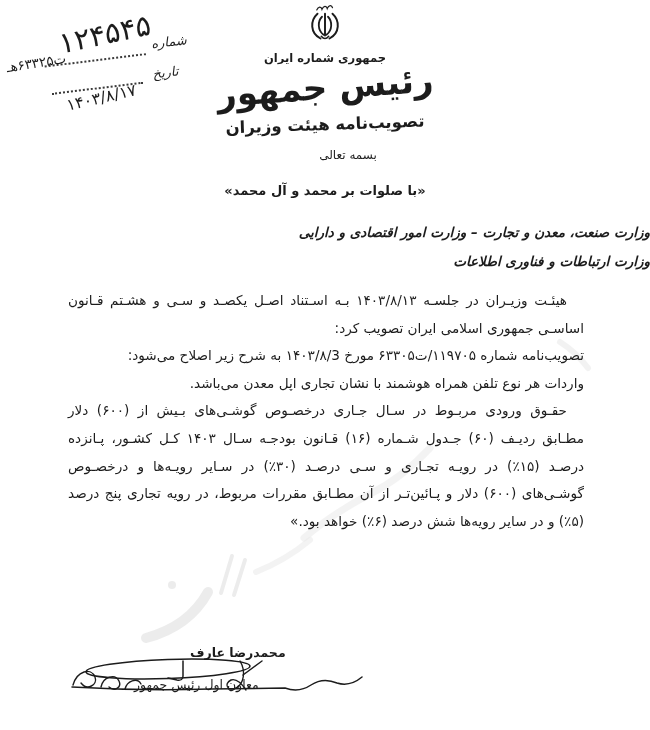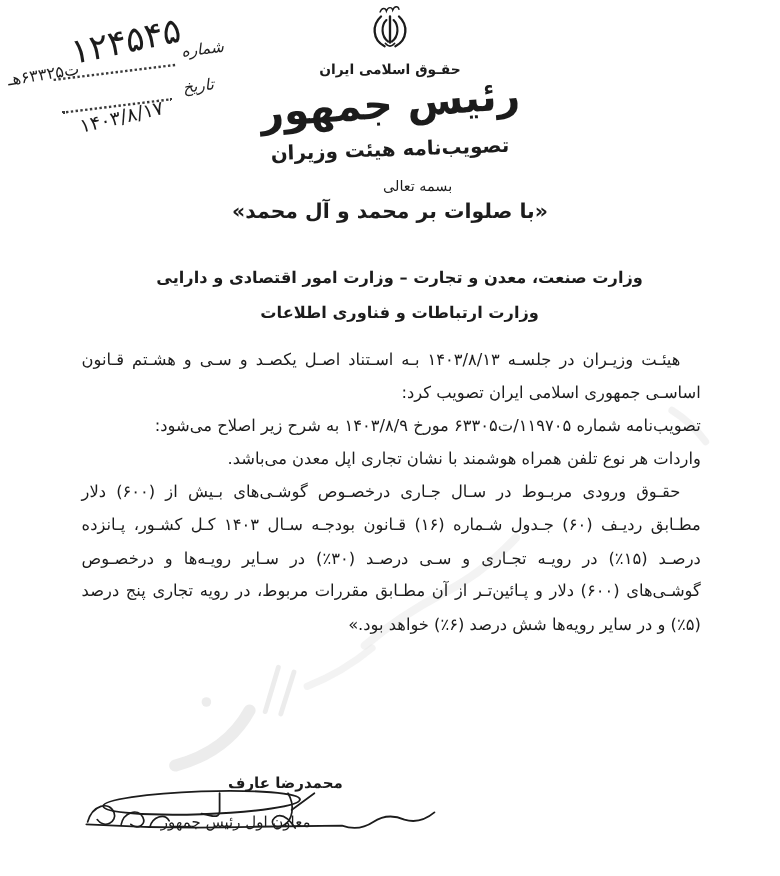--- a/index.html
+++ b/index.html
@@ -84,7 +84,7 @@
         <path d="M40,13 c10,9 10,26 -4,33" stroke-width="2.6"></path>
       </g>
     </svg>
-    <div class="country">حقـوق اسلامی ایران</div>
+    <div class="country">جمهوری شماره ایران</div>
     <div class="office">رئیس جمهور</div>
     <div class="doctype">تصویب‌نامه هیئت وزیران</div>
   </div>

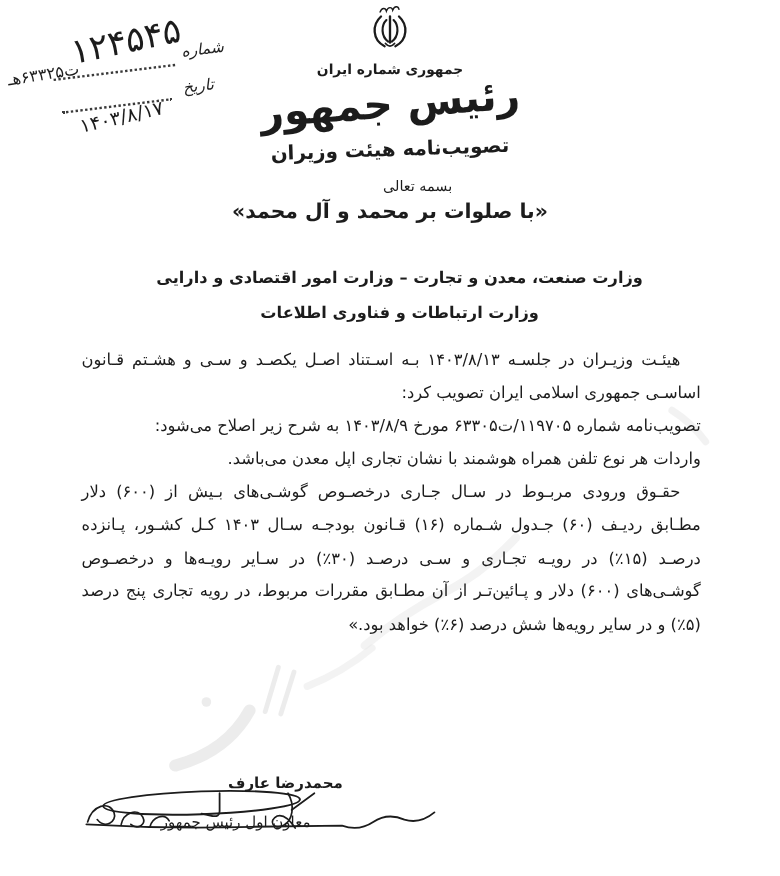--- a/index.html
+++ b/index.html
@@ -30,7 +30,7 @@
   
   .invoc{position:absolute;top:148px;left:0;right:0;text-align:center;z-index:1;}
   .basmala{font-size:12px;padding-left:46px;}
-  .salawat{font-size:17px;font-weight:600;margin-top:5px;}
+  .salawat{font-size:13px;font-weight:600;margin-top:21px;}
   
   .addr{position:absolute;top:218px;left:16px;right:0;text-align:center;z-index:1;
         font-weight:bold;font-size:13.5px;line-height:29px;}

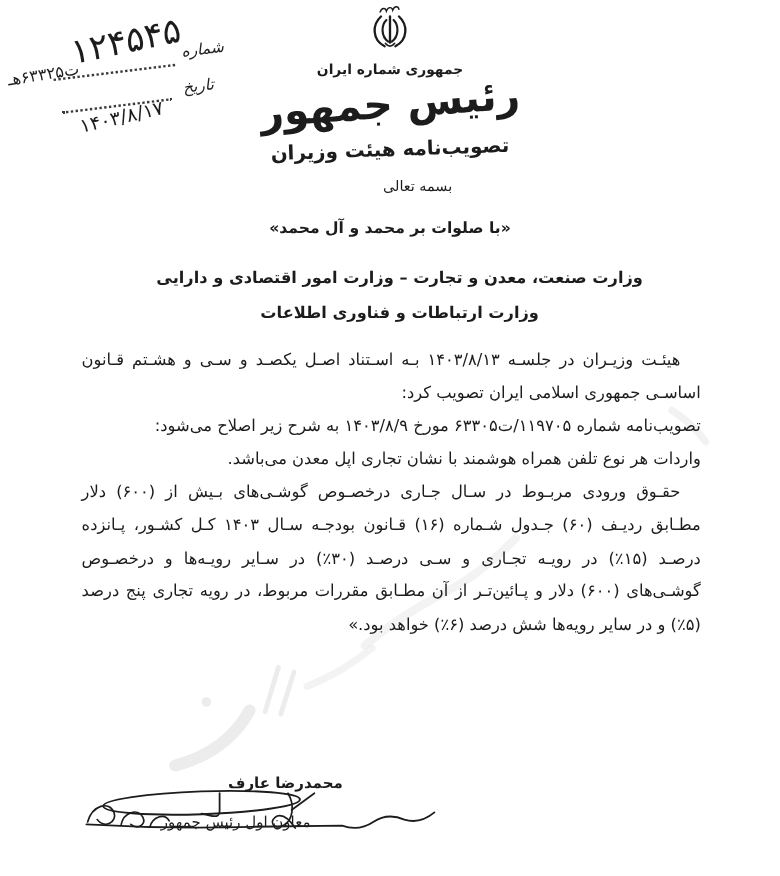--- a/index.html
+++ b/index.html
@@ -32,8 +32,8 @@
   .basmala{font-size:12px;padding-left:46px;}
   .salawat{font-size:13px;font-weight:600;margin-top:21px;}
   
-  .addr{position:absolute;top:218px;left:16px;right:0;text-align:center;z-index:1;
-        font-weight:bold;font-size:13.5px;line-height:29px;}
+  .addr{position:absolute;top:218px;left:16px;right:0;z-index:1;
+        font-weight:bold;font-size:13.5px;line-height:29px;font-style:italic;}
   
   .bodytext{position:absolute;top:287px;right:66px;width:516px;z-index:1;
         font-size:13.6px;line-height:27.6px;text-align:justify;direction:rtl;}

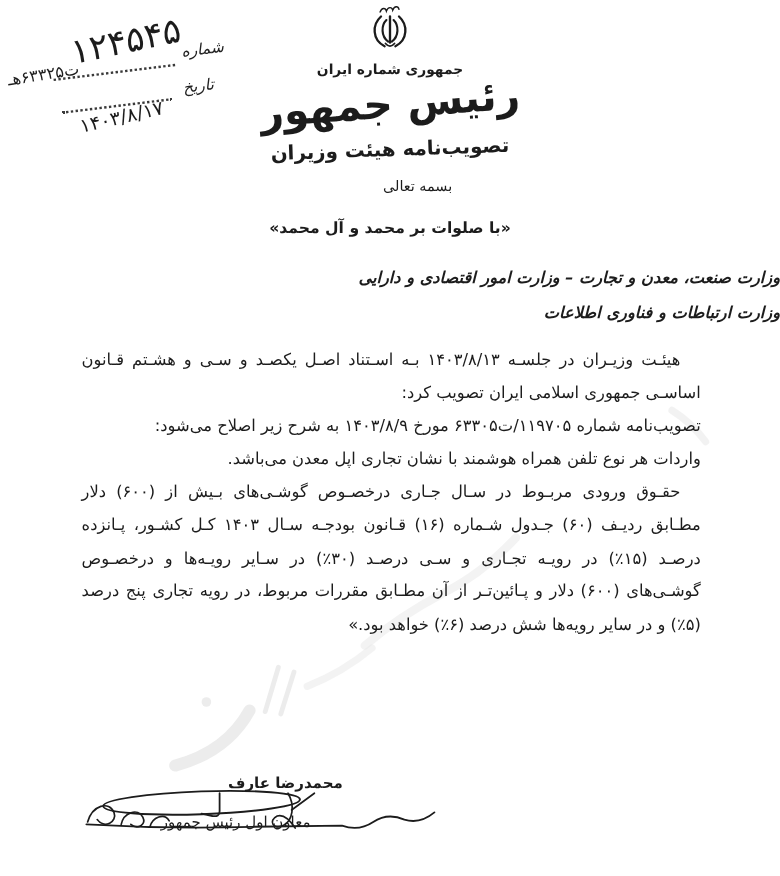--- a/index.html
+++ b/index.html
@@ -101,7 +101,7 @@
 
   <div class="bodytext">
     <p class="ind">هیئـت وزیـران در جلسـه ۱۴۰۳/۸/۱۳ بـه اسـتناد اصـل یکصـد و سـی و هشـتم قـانون اساسـی جمهوری اسلامی ایران تصویب کرد:</p>
-    <p>تصویب‌نامه شماره ۱۱۹۷۰۵/ت۶۳۳۰۵ مورخ ۱۴۰۳/۸/۹ به شرح زیر اصلاح می‌شود:</p>
+    <p>تصویب‌نامه شماره ۱۱۹۷۰۵/ت۶۳۳۰۵ مورخ ۱۴۰۳/۸/3 به شرح زیر اصلاح می‌شود:</p>
     <p>واردات هر نوع تلفن همراه هوشمند با نشان تجاری اپل معدن می‌باشد.</p>
     <p class="ind">حقـوق ورودی مربـوط در سـال جـاری درخصـوص گوشـی‌های بـیش از (۶۰۰) دلار مطـابق ردیـف (۶۰) جـدول شـماره (۱۶) قـانون بودجـه سـال ۱۴۰۳ کـل کشـور، پـانزده درصـد (۱۵٪) در رویـه تجـاری و سـی درصـد (۳۰٪) در سـایر رویـه‌ها و درخصـوص گوشـی‌های (۶۰۰) دلار و پـائین‌تـر از آن مطـابق مقررات مربوط، در رویه تجاری پنج درصد (۵٪) و در سایر رویه‌ها شش درصد (۶٪) خواهد بود.»</p>
   </div>

